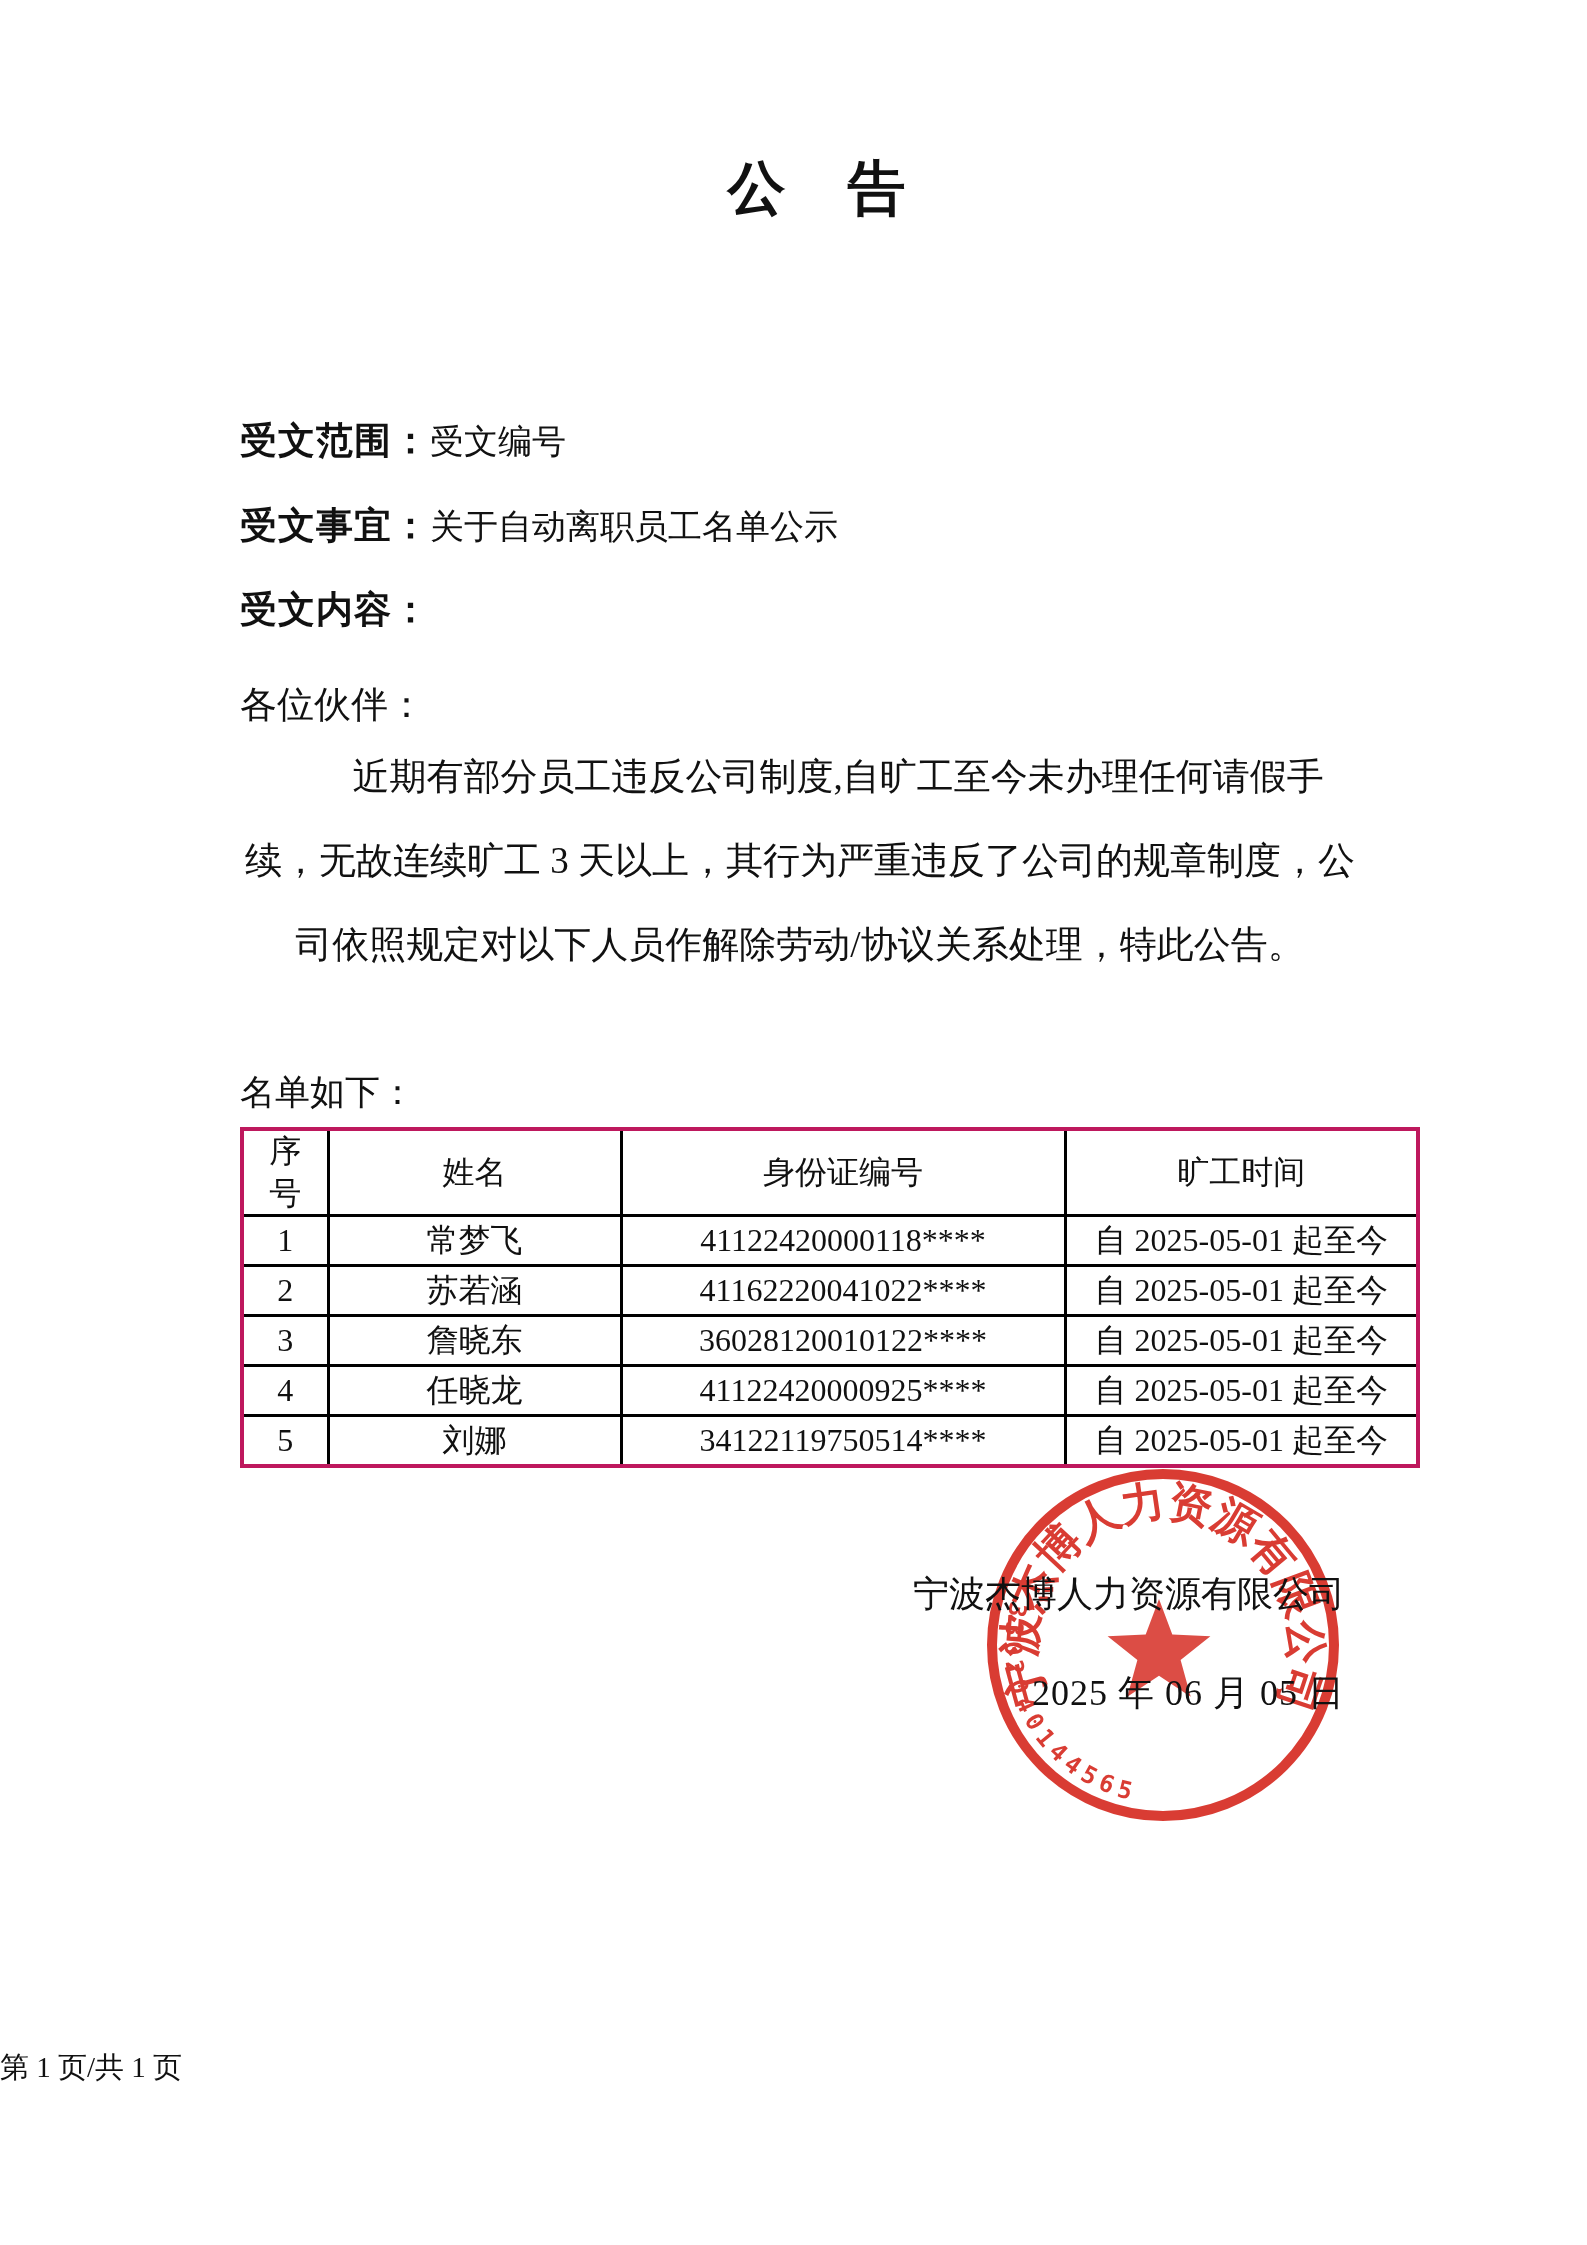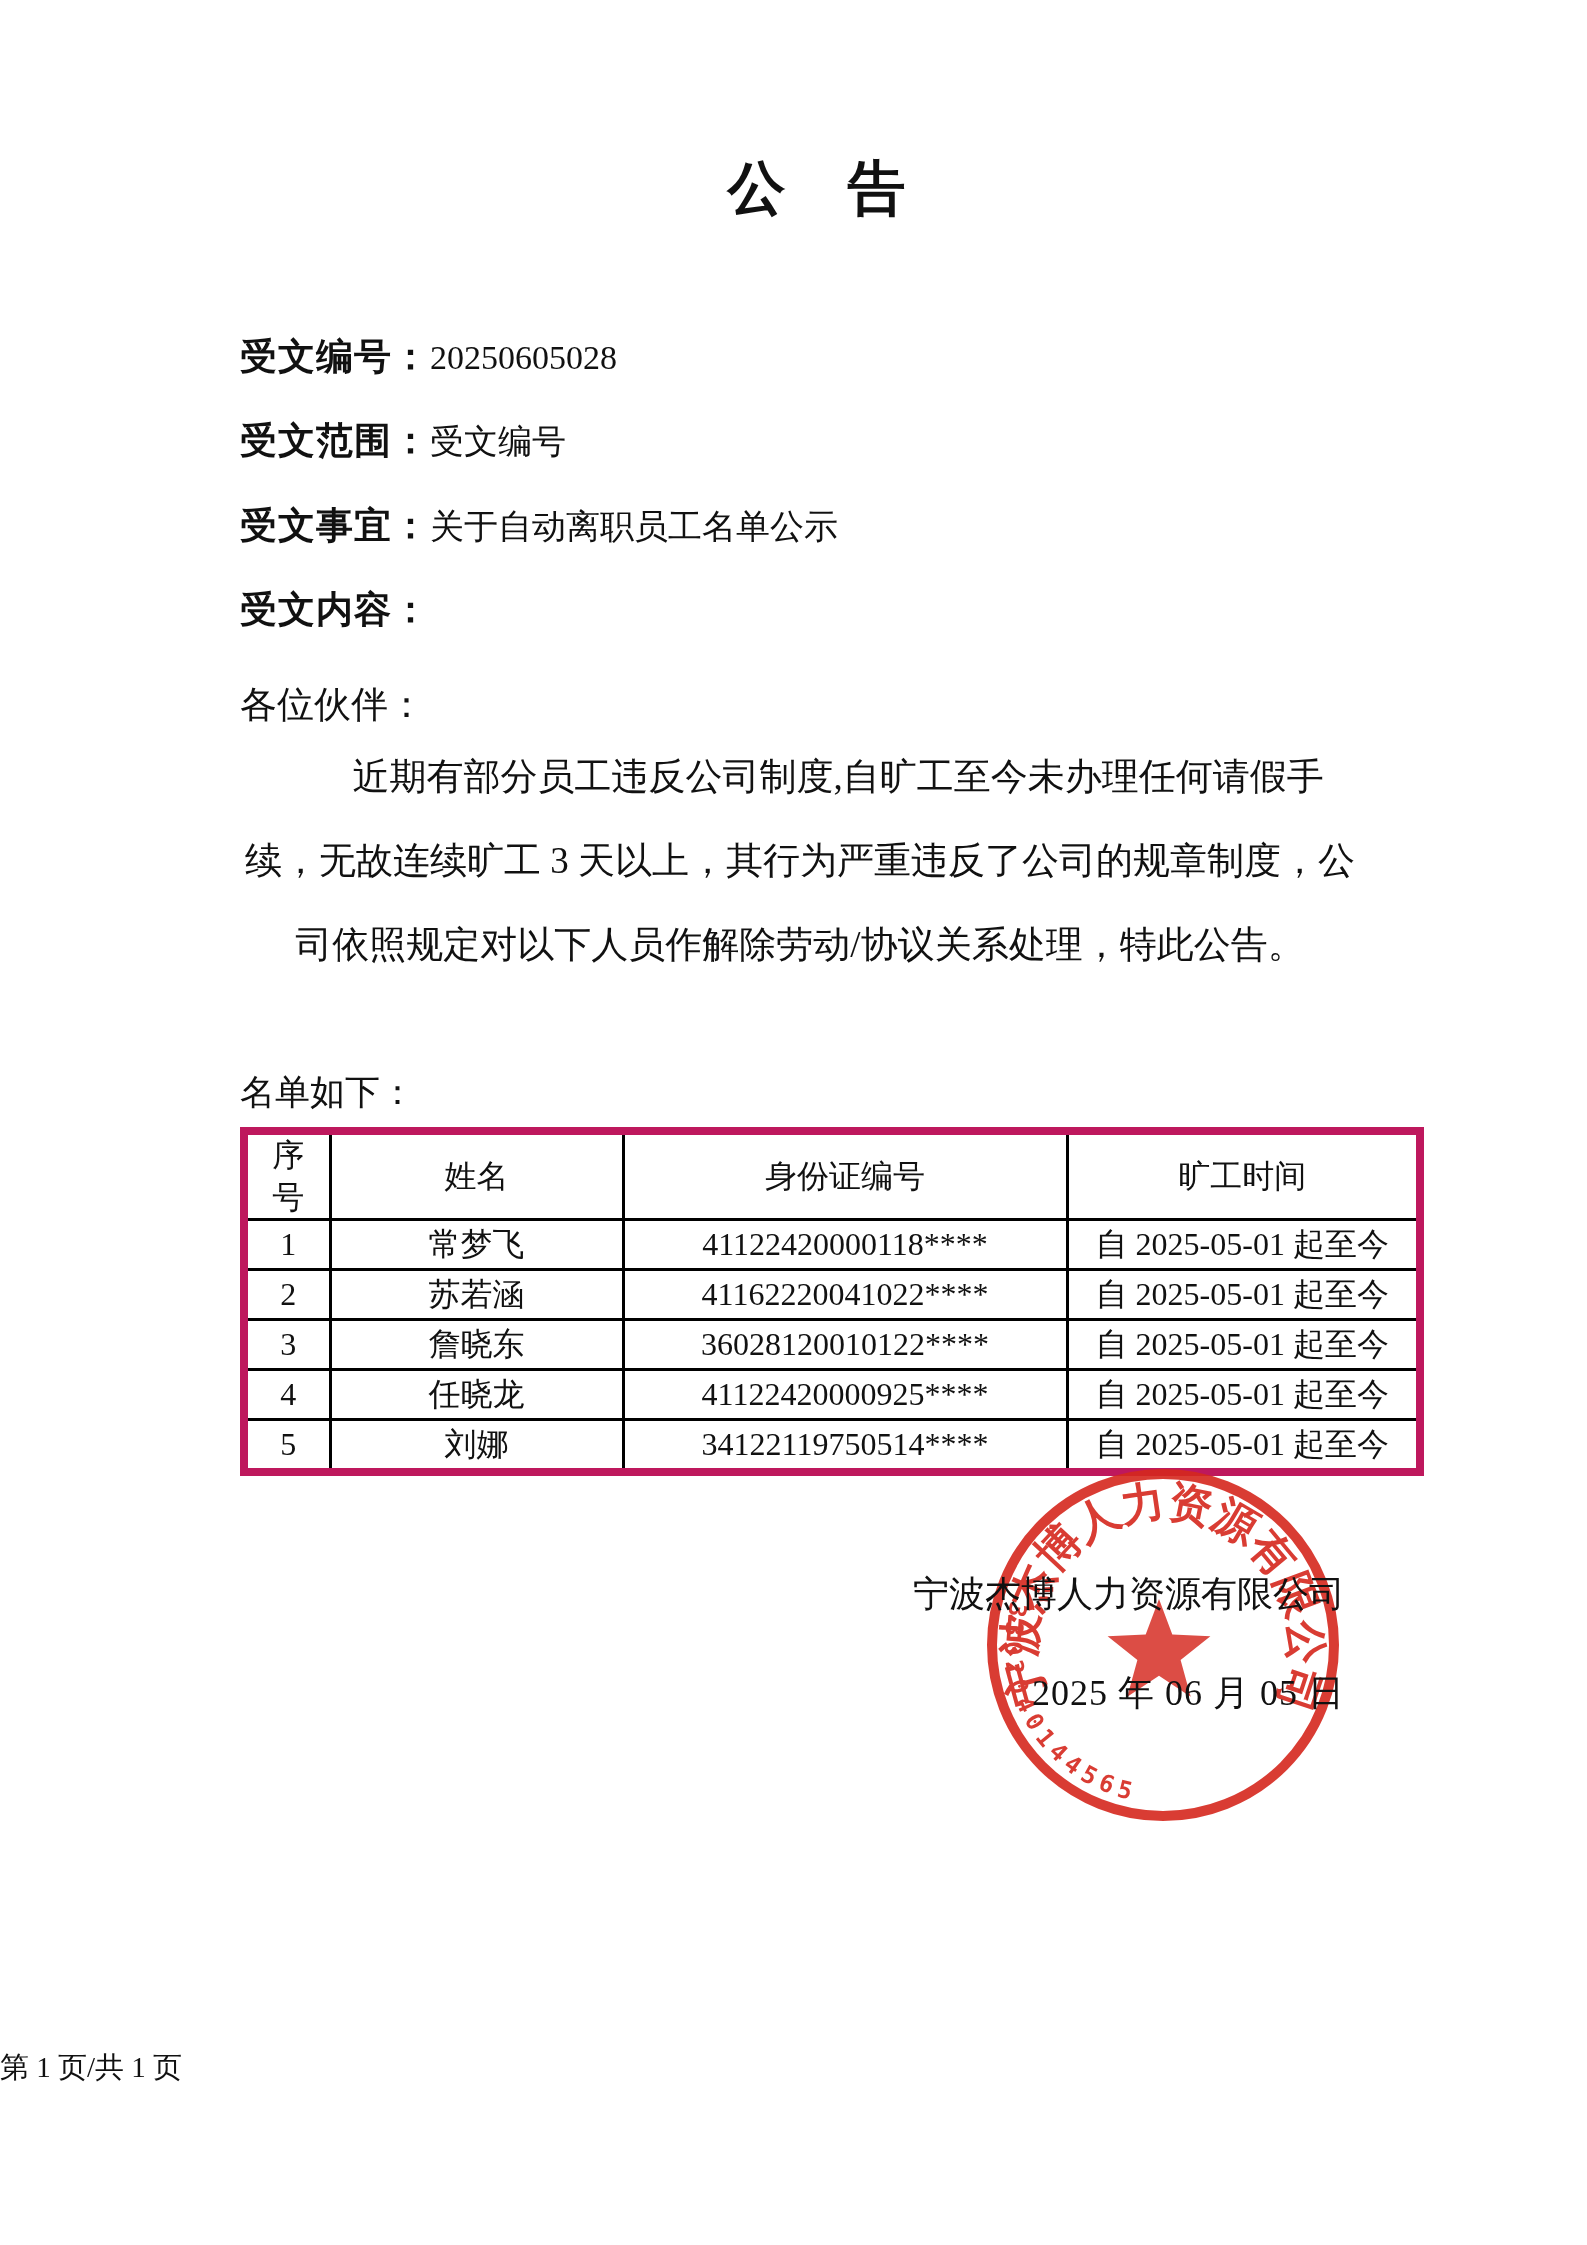--- a/index.html
+++ b/index.html
@@ -83,9 +83,6 @@
 
   <div class="doc-title">公　告</div>
 
-  <div class="meta-line" style="top:335px">
-    <span class="meta-label">受文编号：</span><span class="meta-value">20250605028</span>
-  </div>
   <div class="meta-line" style="top:419px">
     <span class="meta-label">受文范围：</span><span class="meta-value">受文编号</span>
   </div>

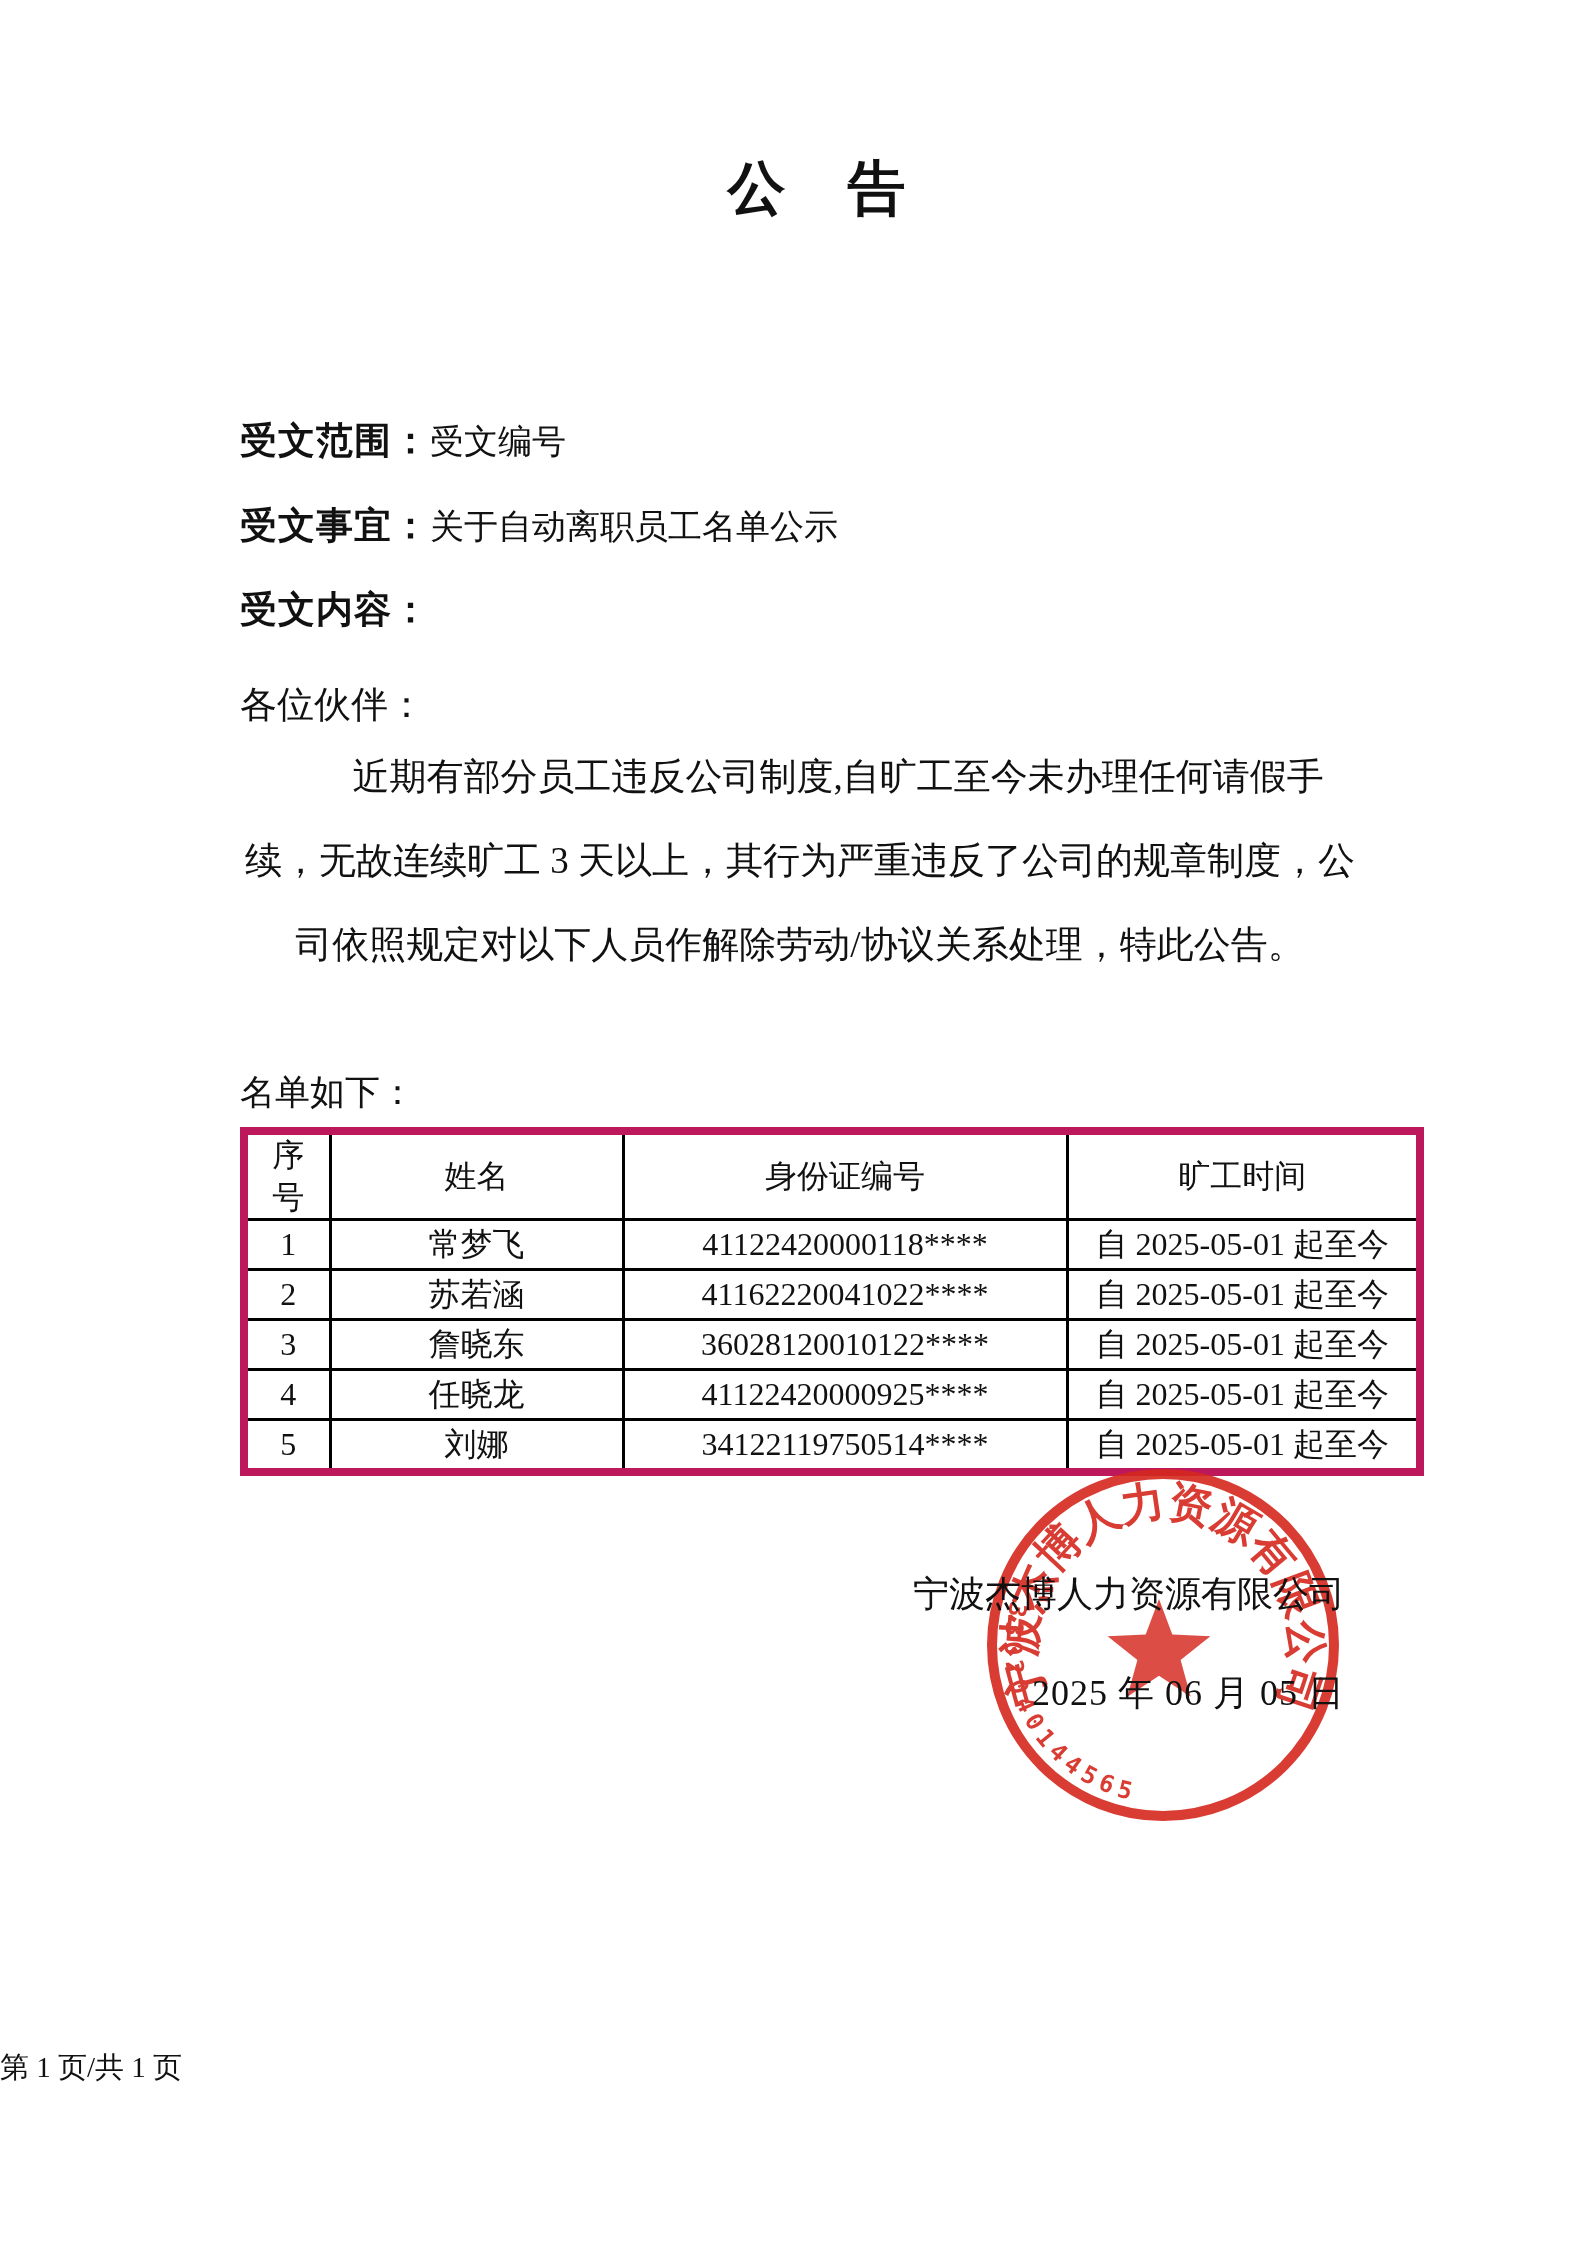--- a/index.html
+++ b/index.html
@@ -45,7 +45,7 @@
     border-collapse:collapse;
     table-layout:fixed;
     font-size:32px;
-    border:8px solid #be185d;
+    border:4px solid #be185d;
   }
   table.roster th,table.roster td{
     border:3px solid #000;

